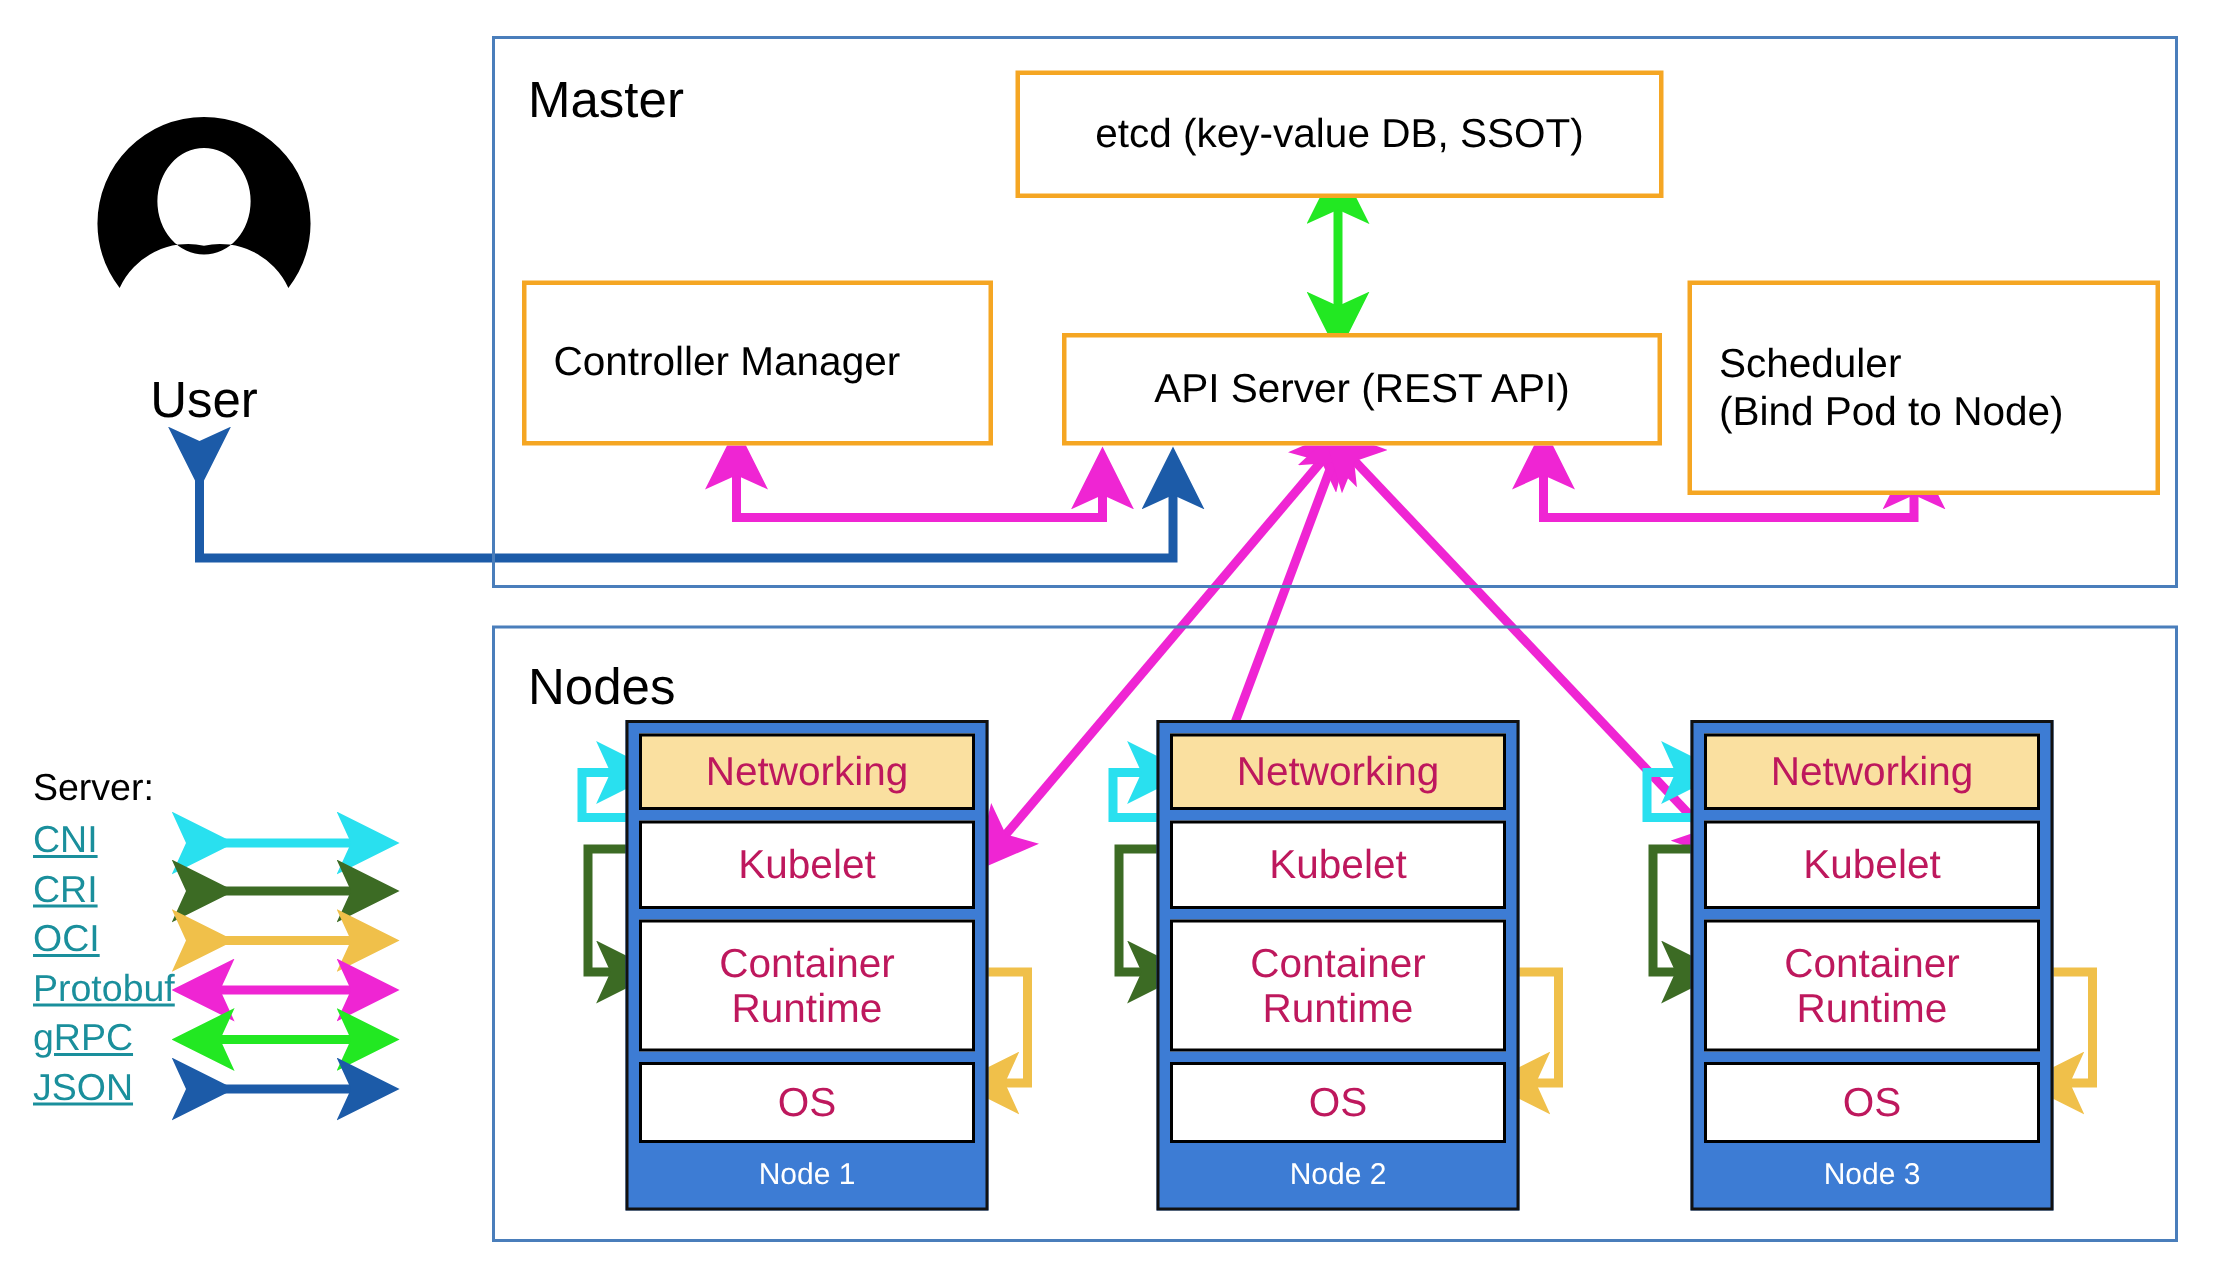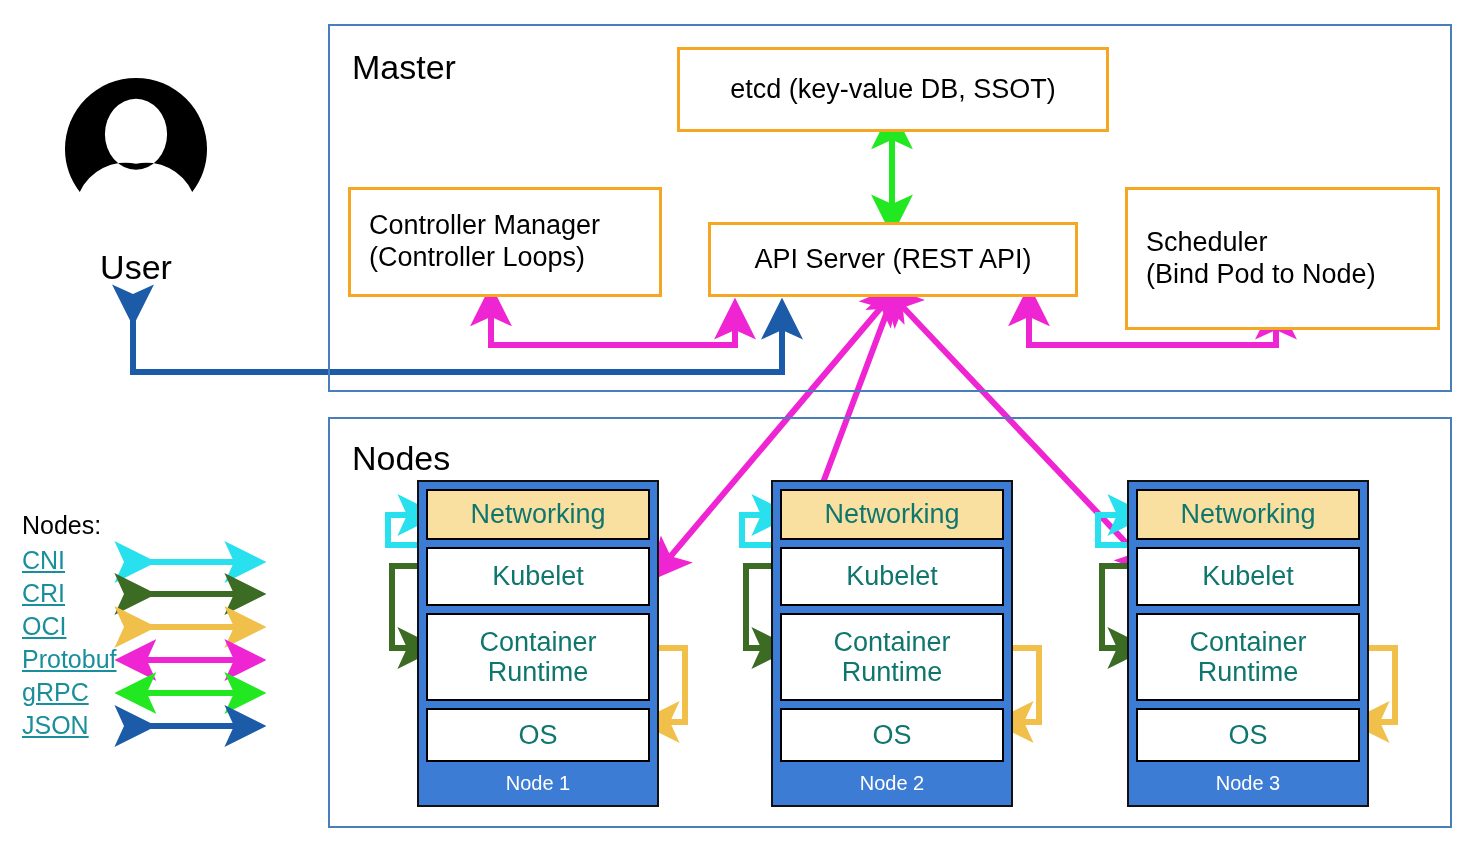--- a/index.html
+++ b/index.html
@@ -256,7 +256,6 @@
   <div class="abs master-box left-align" style="left:348px; top:187px; width:314px; height:110px;">
     <span>
       <span>Controller Manager</span><br>
-      <span>(Controller Loops)</span>
     </span>
   </div>
 

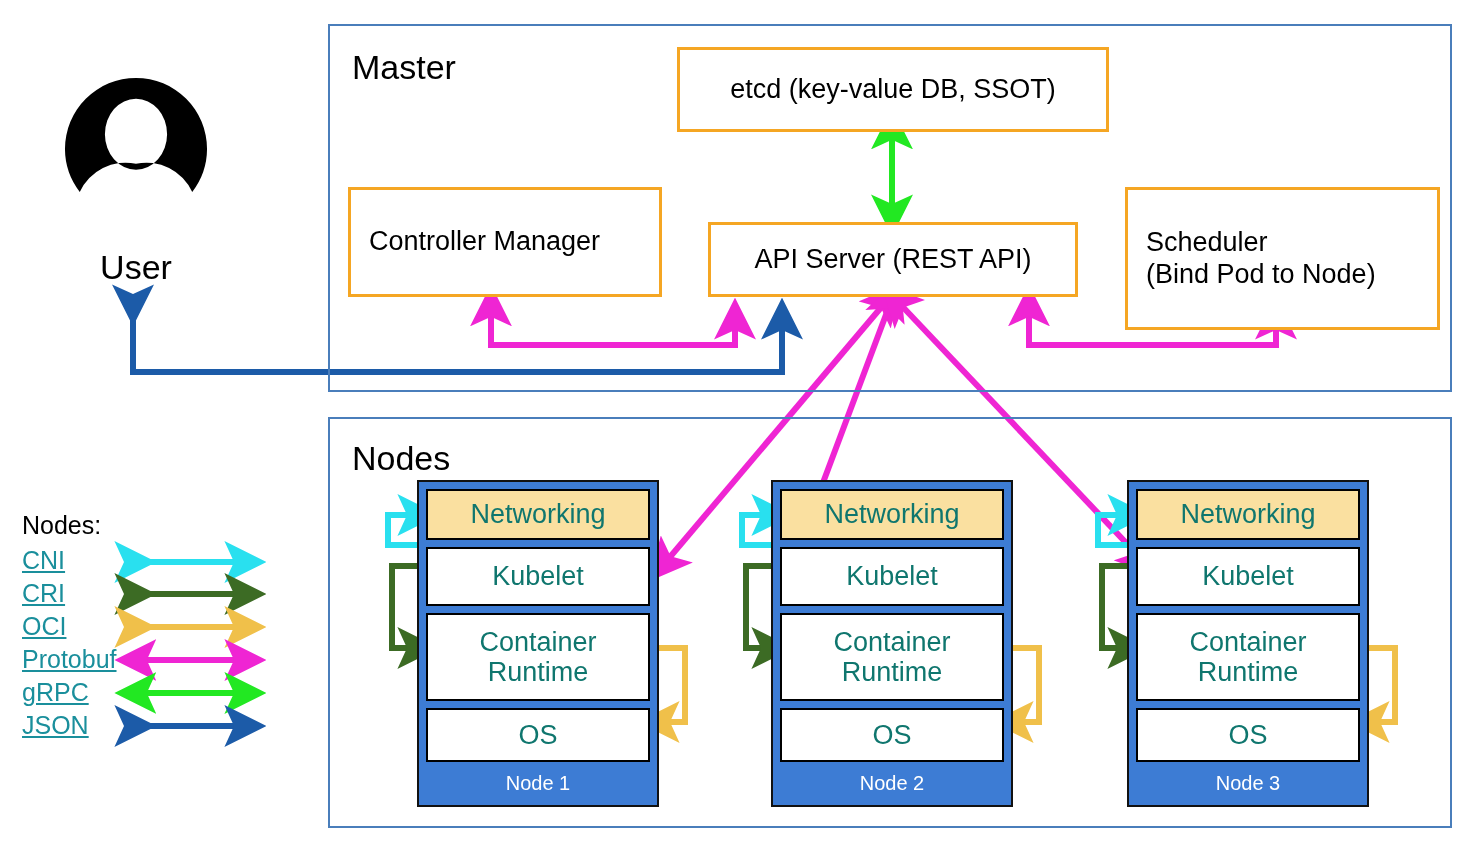--- a/index.html
+++ b/index.html
@@ -259,7 +259,7 @@
     </span>
   </div>
 
-  <div class="abs master-box" style="left:708px; top:222px; width:370px; height:75px;">
+  <div class="abs master-box" style="left:708px; top:222px; width:400px; height:75px;">
     <span>API Server (REST API)</span>
   </div>
 

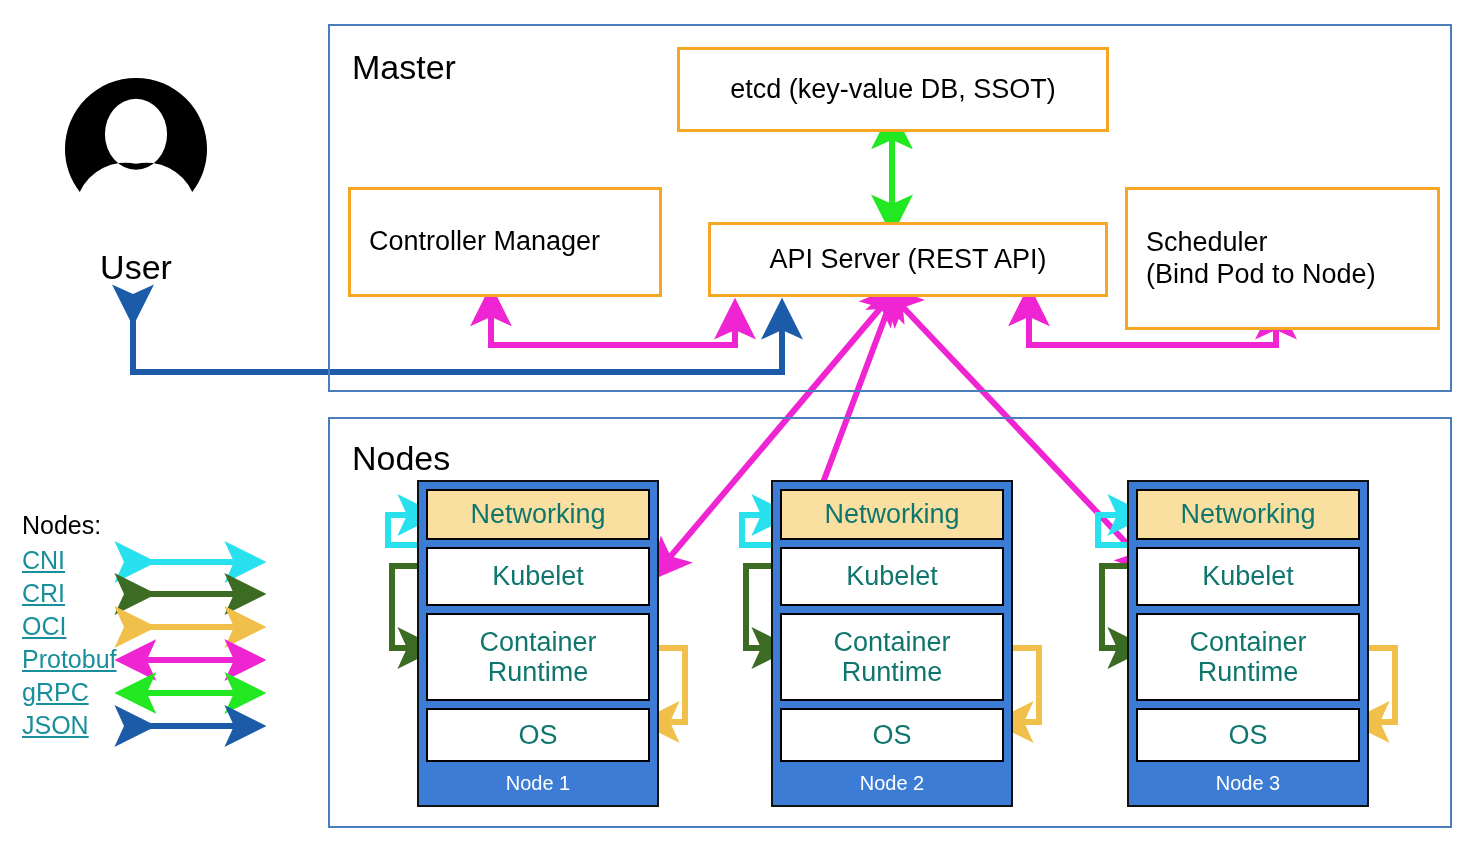--- a/index.html
+++ b/index.html
@@ -306,7 +306,7 @@
     <div class="node-label" style="flex:1;">Node 3</div>
   </div>
 
-  <div class="legend-title" style="left:22px; top:511px;">Nodes:</div>
+  <div class="legend-title" style="left:22px; top:511px;">Server:</div>
 
   <div class="legend-term" style="left:22px; top:548px;">CNI</div>
   <div class="legend-term" style="left:22px; top:581px;">CRI</div>

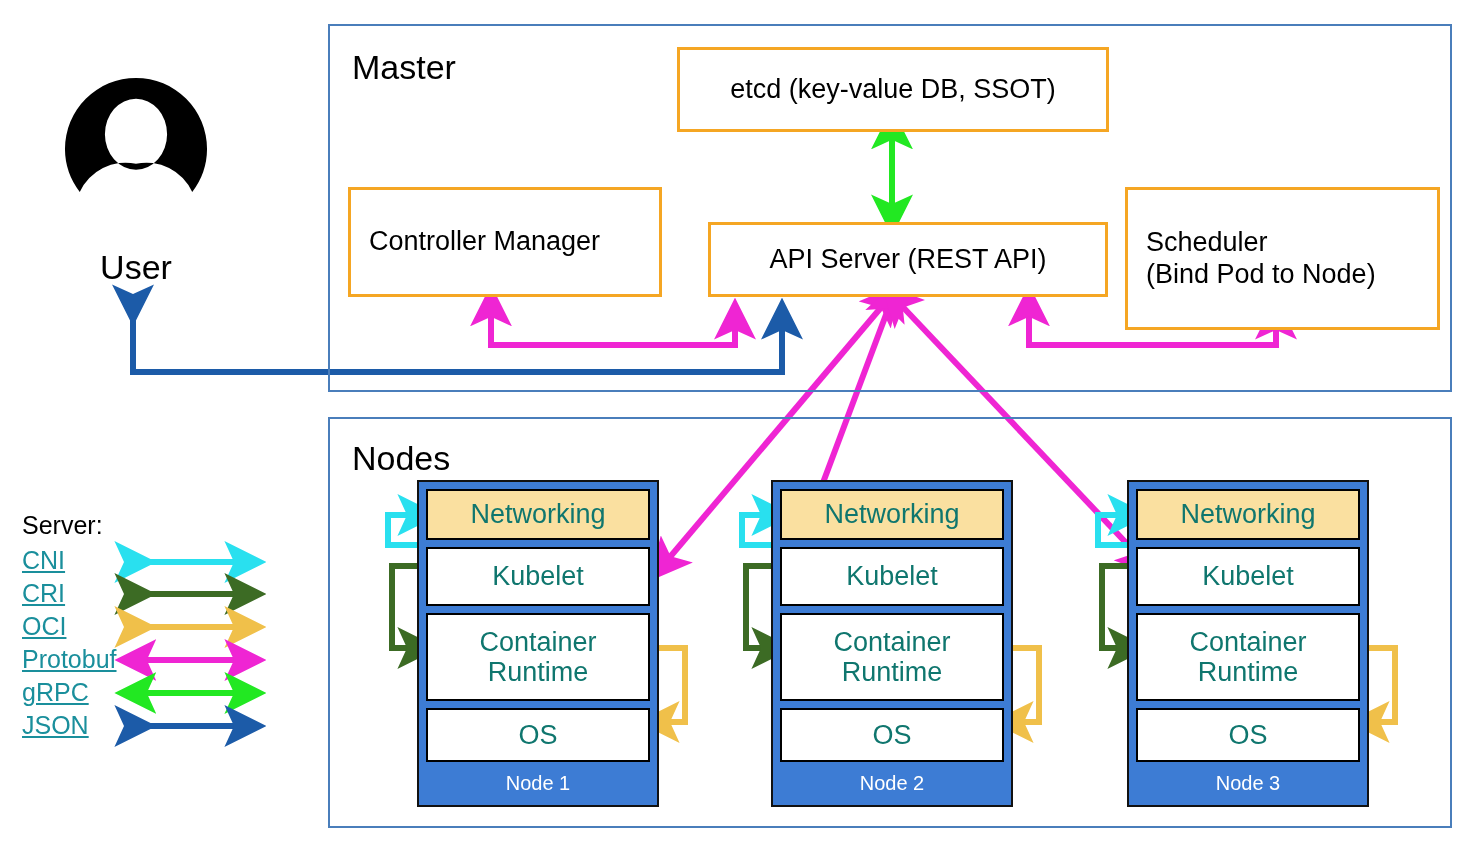--- a/index.html
+++ b/index.html
@@ -80,7 +80,7 @@
     text-align: center;
     font-size: 27px;
     line-height: 1.12;
-    color: #0f766e;
+    color: #be185d;
   }
   .node-layer.networking {
     background: #fae0a0;

